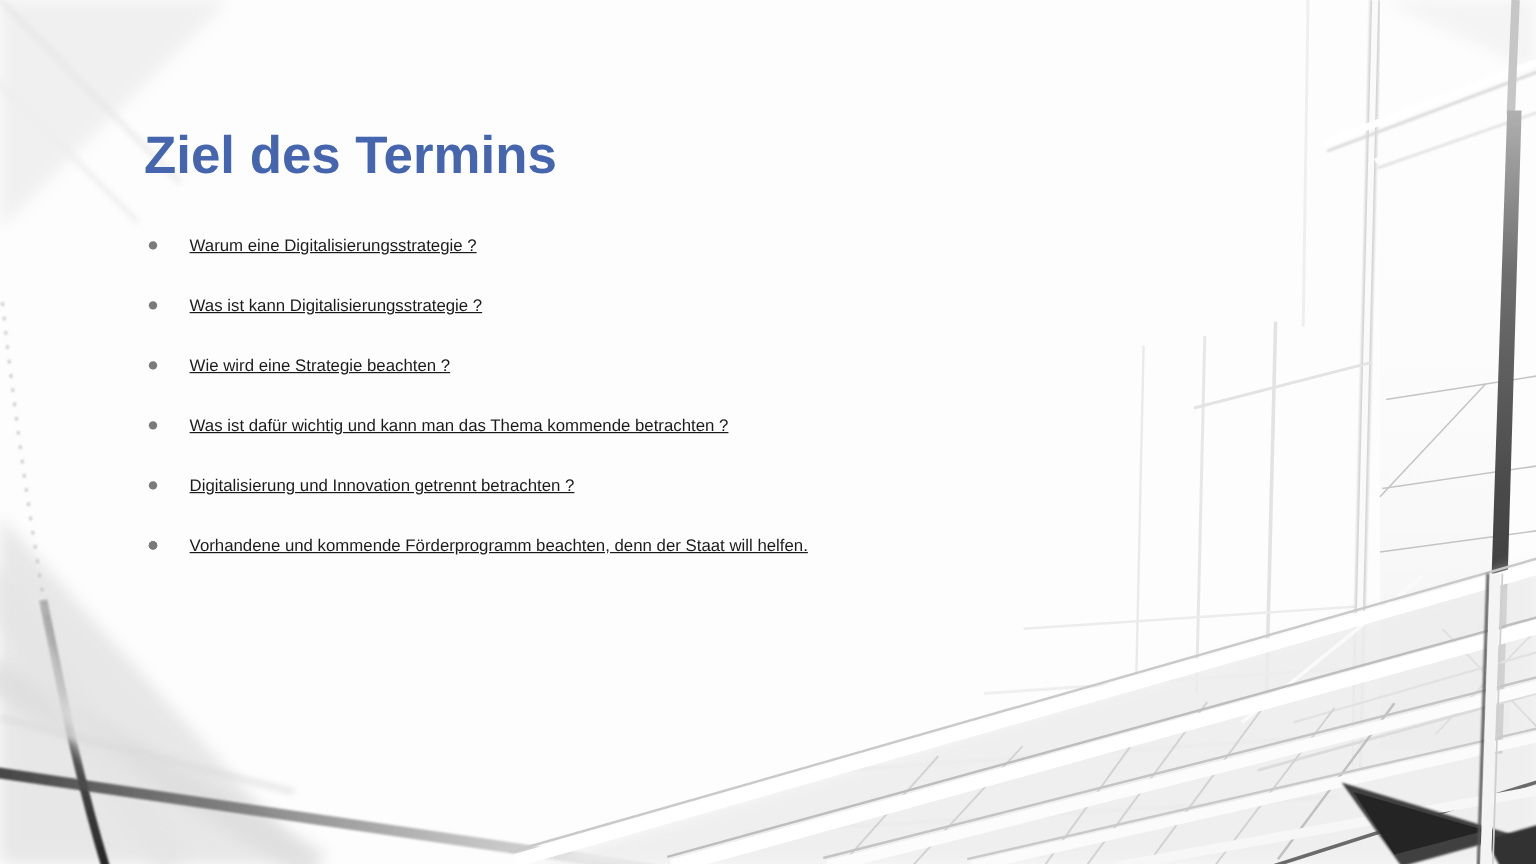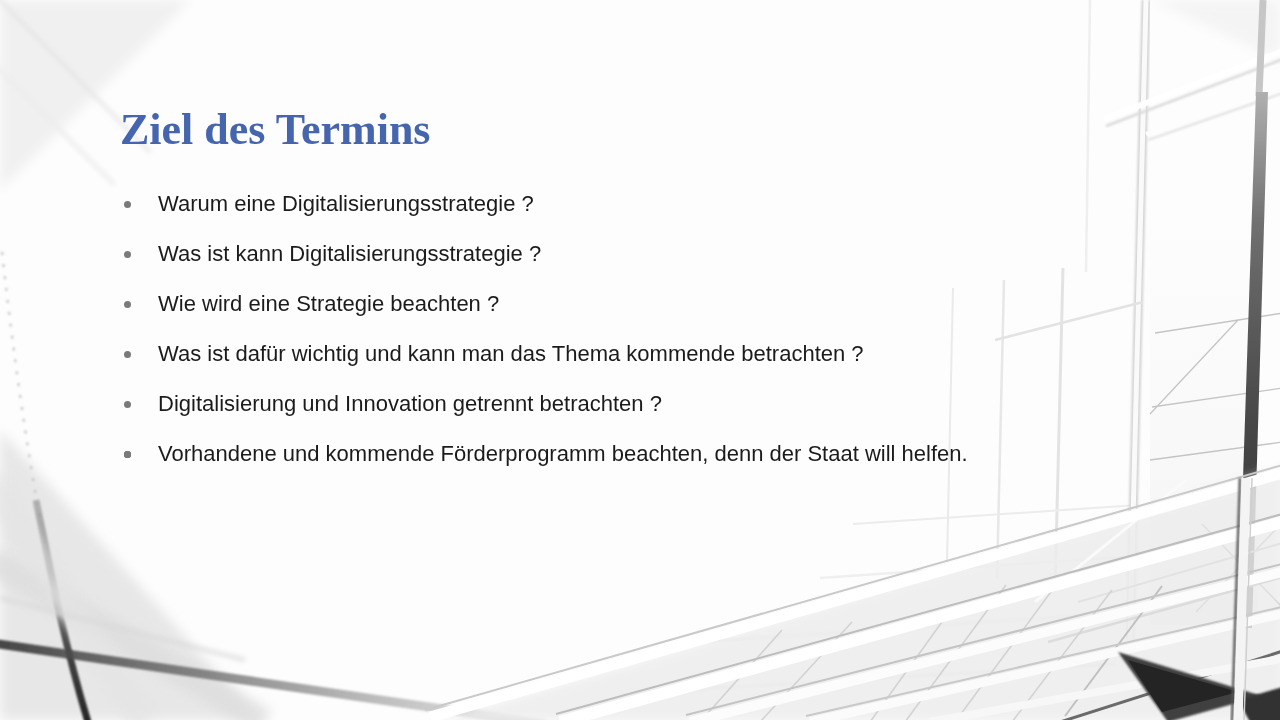--- a/index.html
+++ b/index.html
@@ -13,7 +13,7 @@
   .content{position:absolute;inset:0;z-index:1;}
   .title{
     position:absolute;left:120px;top:106px;margin:0;
-    font-family:Liberation Serif, serif;
+    font-family:Liberation Sans, sans-serif;
     font-weight:bold;font-size:44px;line-height:1.1;letter-spacing:0px;
     color:var(--title-blue,#4565AE);
   }

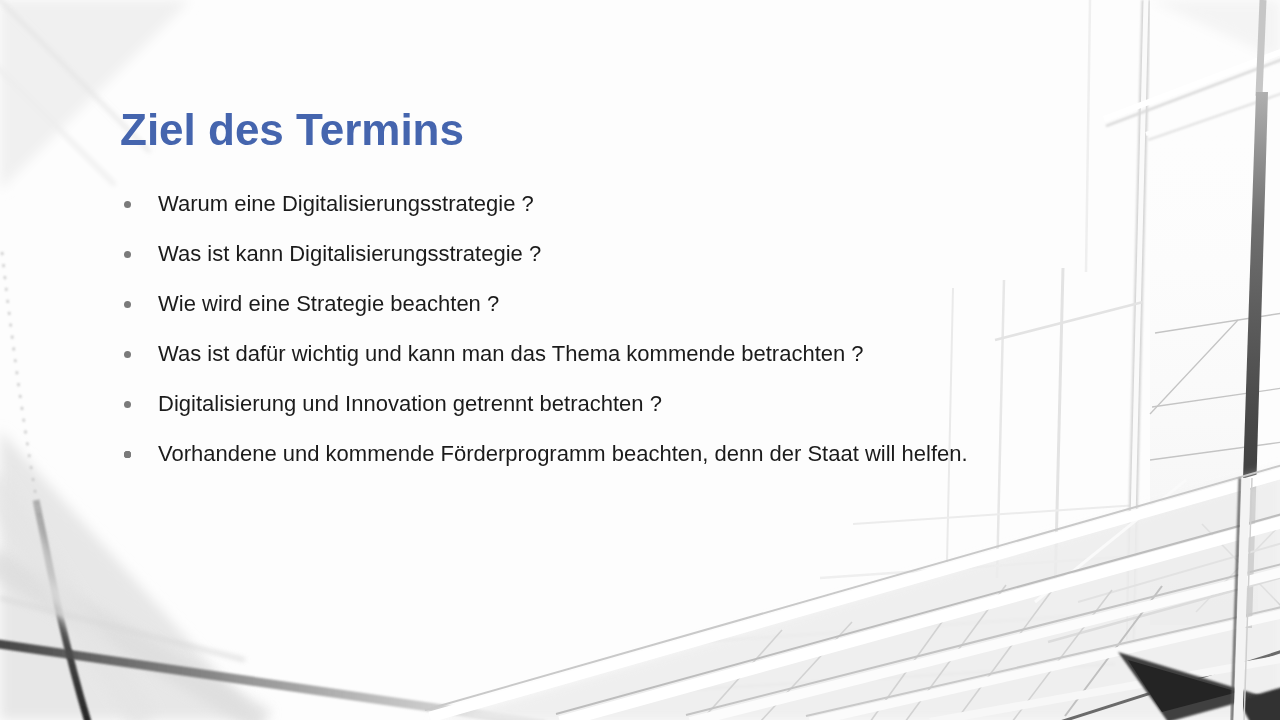--- a/index.html
+++ b/index.html
@@ -23,7 +23,7 @@
   }
   .bullets li{
     position:relative;padding-left:38px;margin:0 0 22px 0;
-    font-size:22px;line-height:28px;color:var(--text-black,#1b1b1b);
+    font-size:14px;line-height:28px;color:var(--text-black,#1b1b1b);text-decoration:underline;
   }
   .bullets li .dot{
     position:absolute;left:4px;top:11px;width:7px;height:7px;border-radius:50%;

